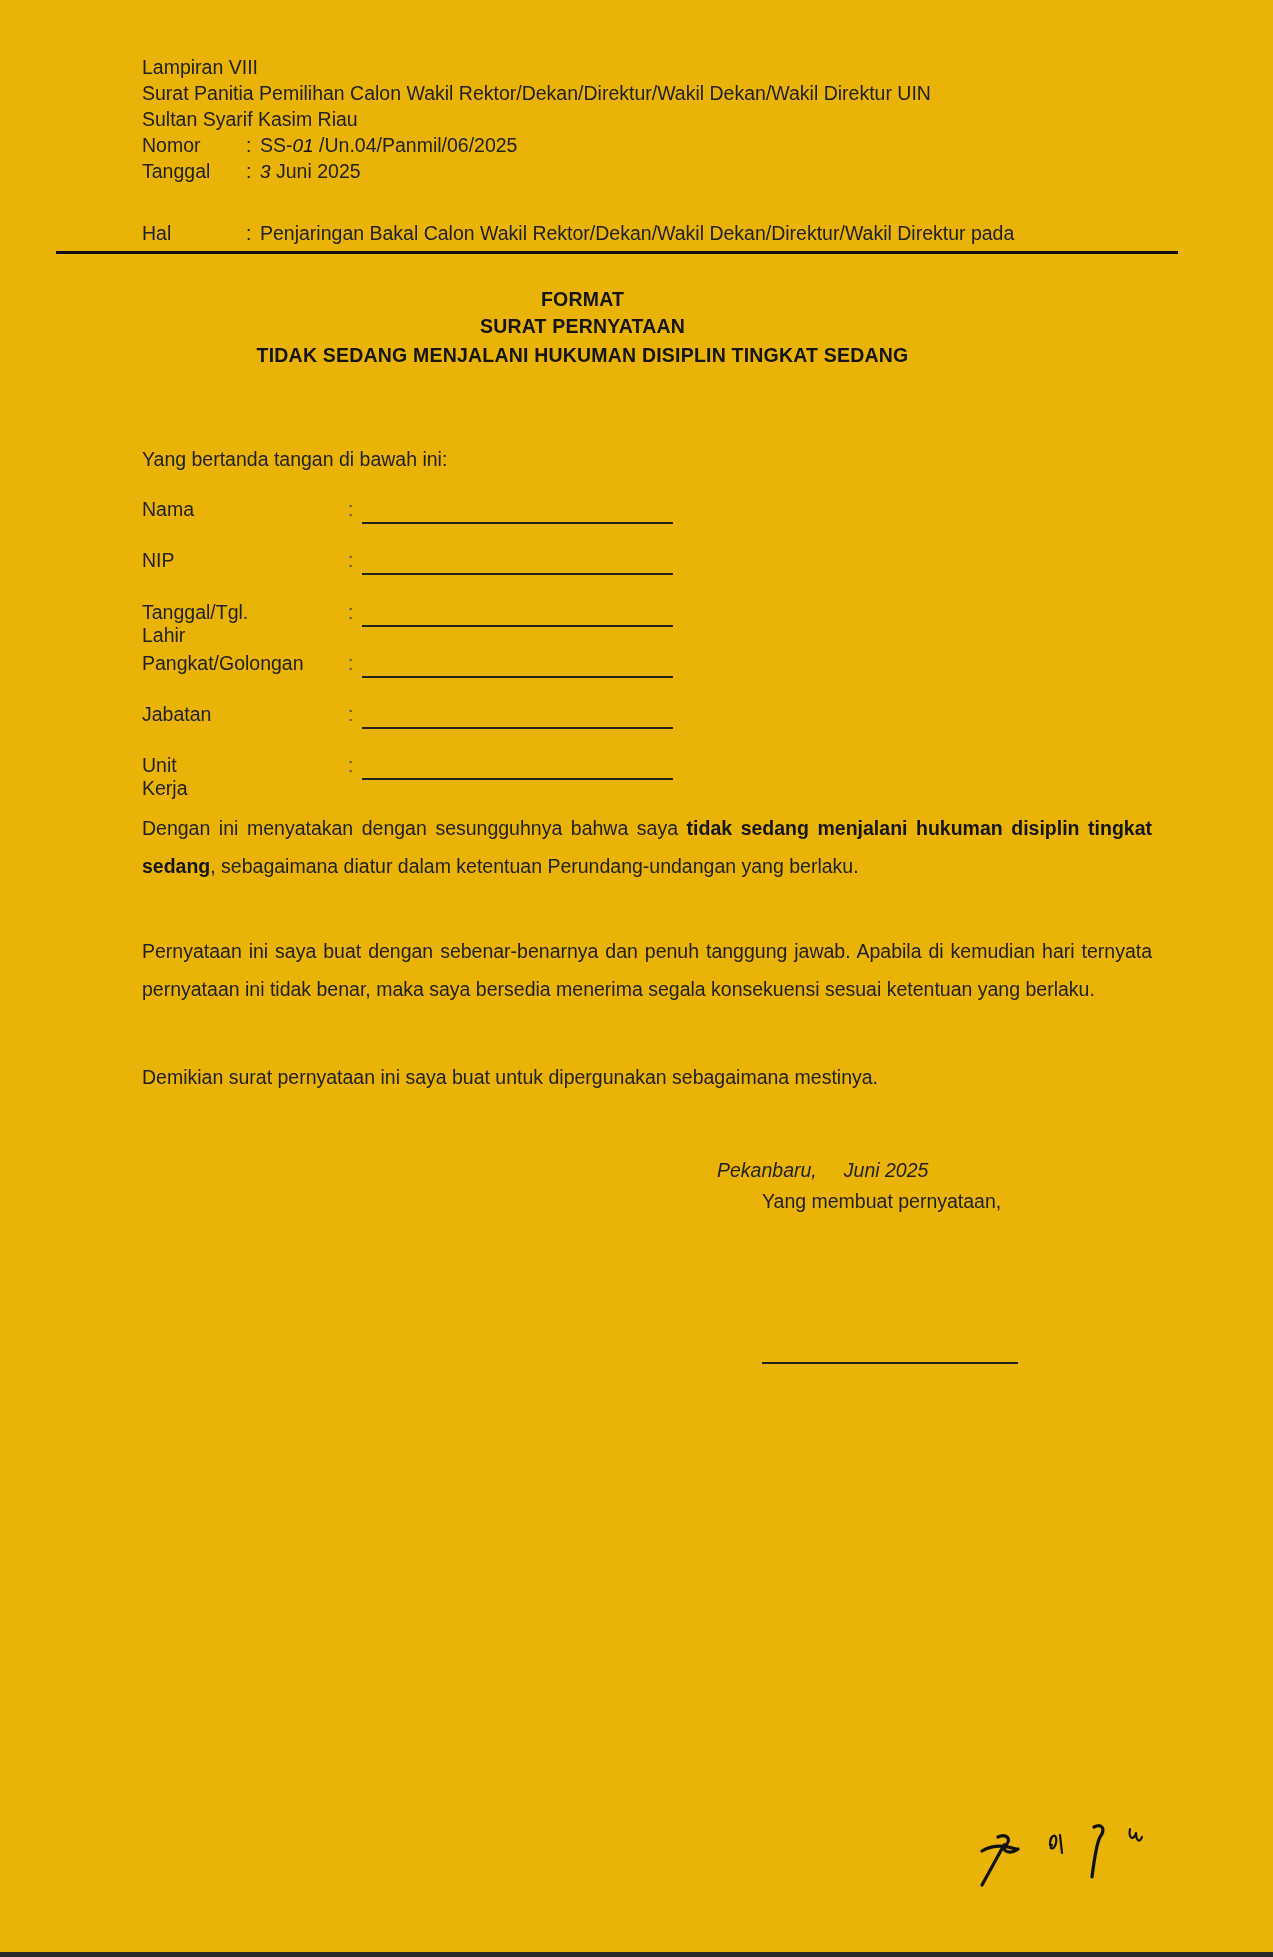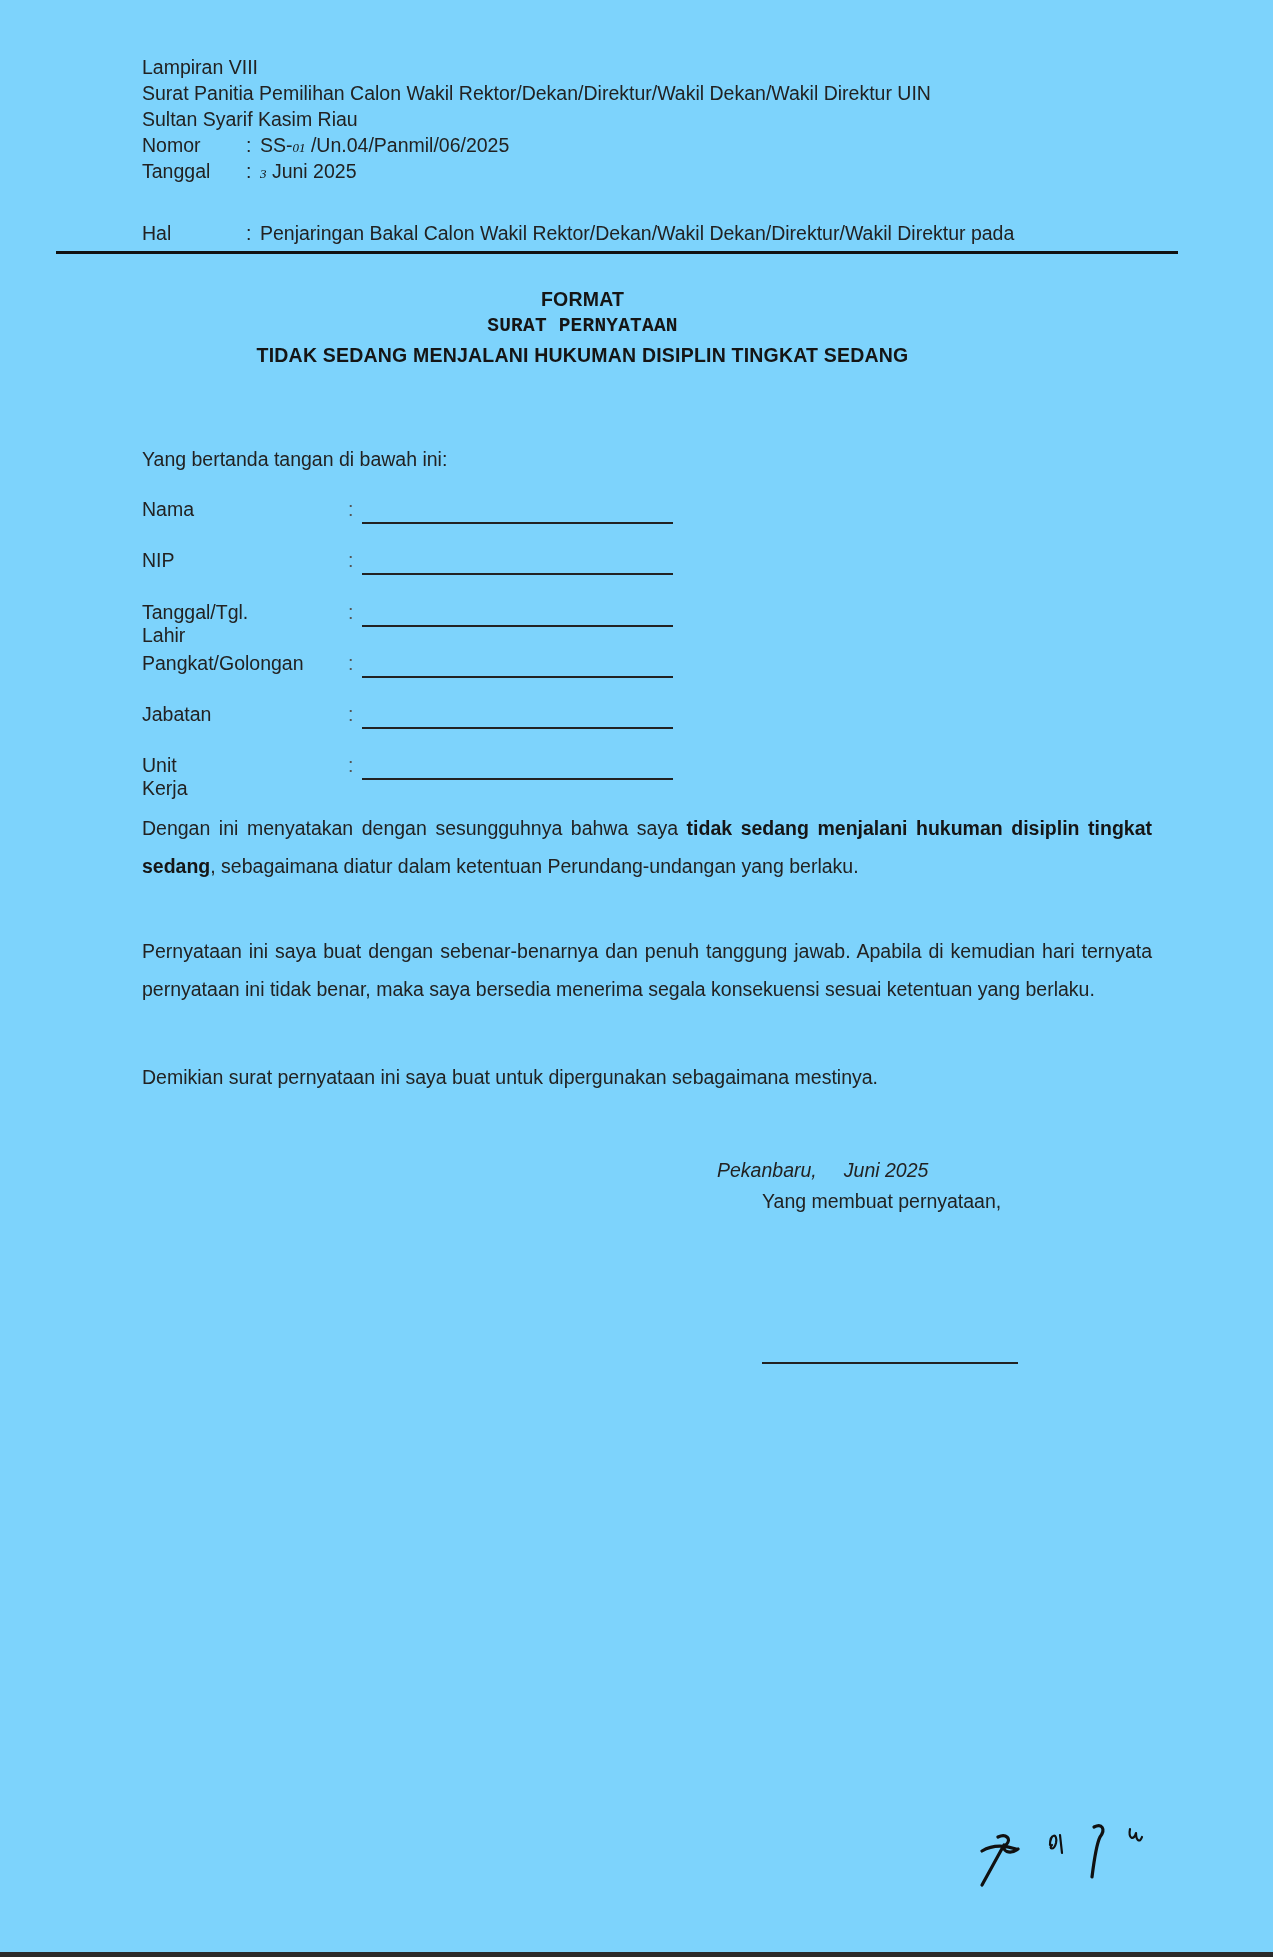--- a/index.html
+++ b/index.html
@@ -19,7 +19,7 @@
       position: absolute;
       left: 0; top: 0;
       width: 1273px; height: 1957px;
-      background: #7dd3fc;
+      background: #eab308;
     }
     .abs { position: absolute; white-space: nowrap; }
 

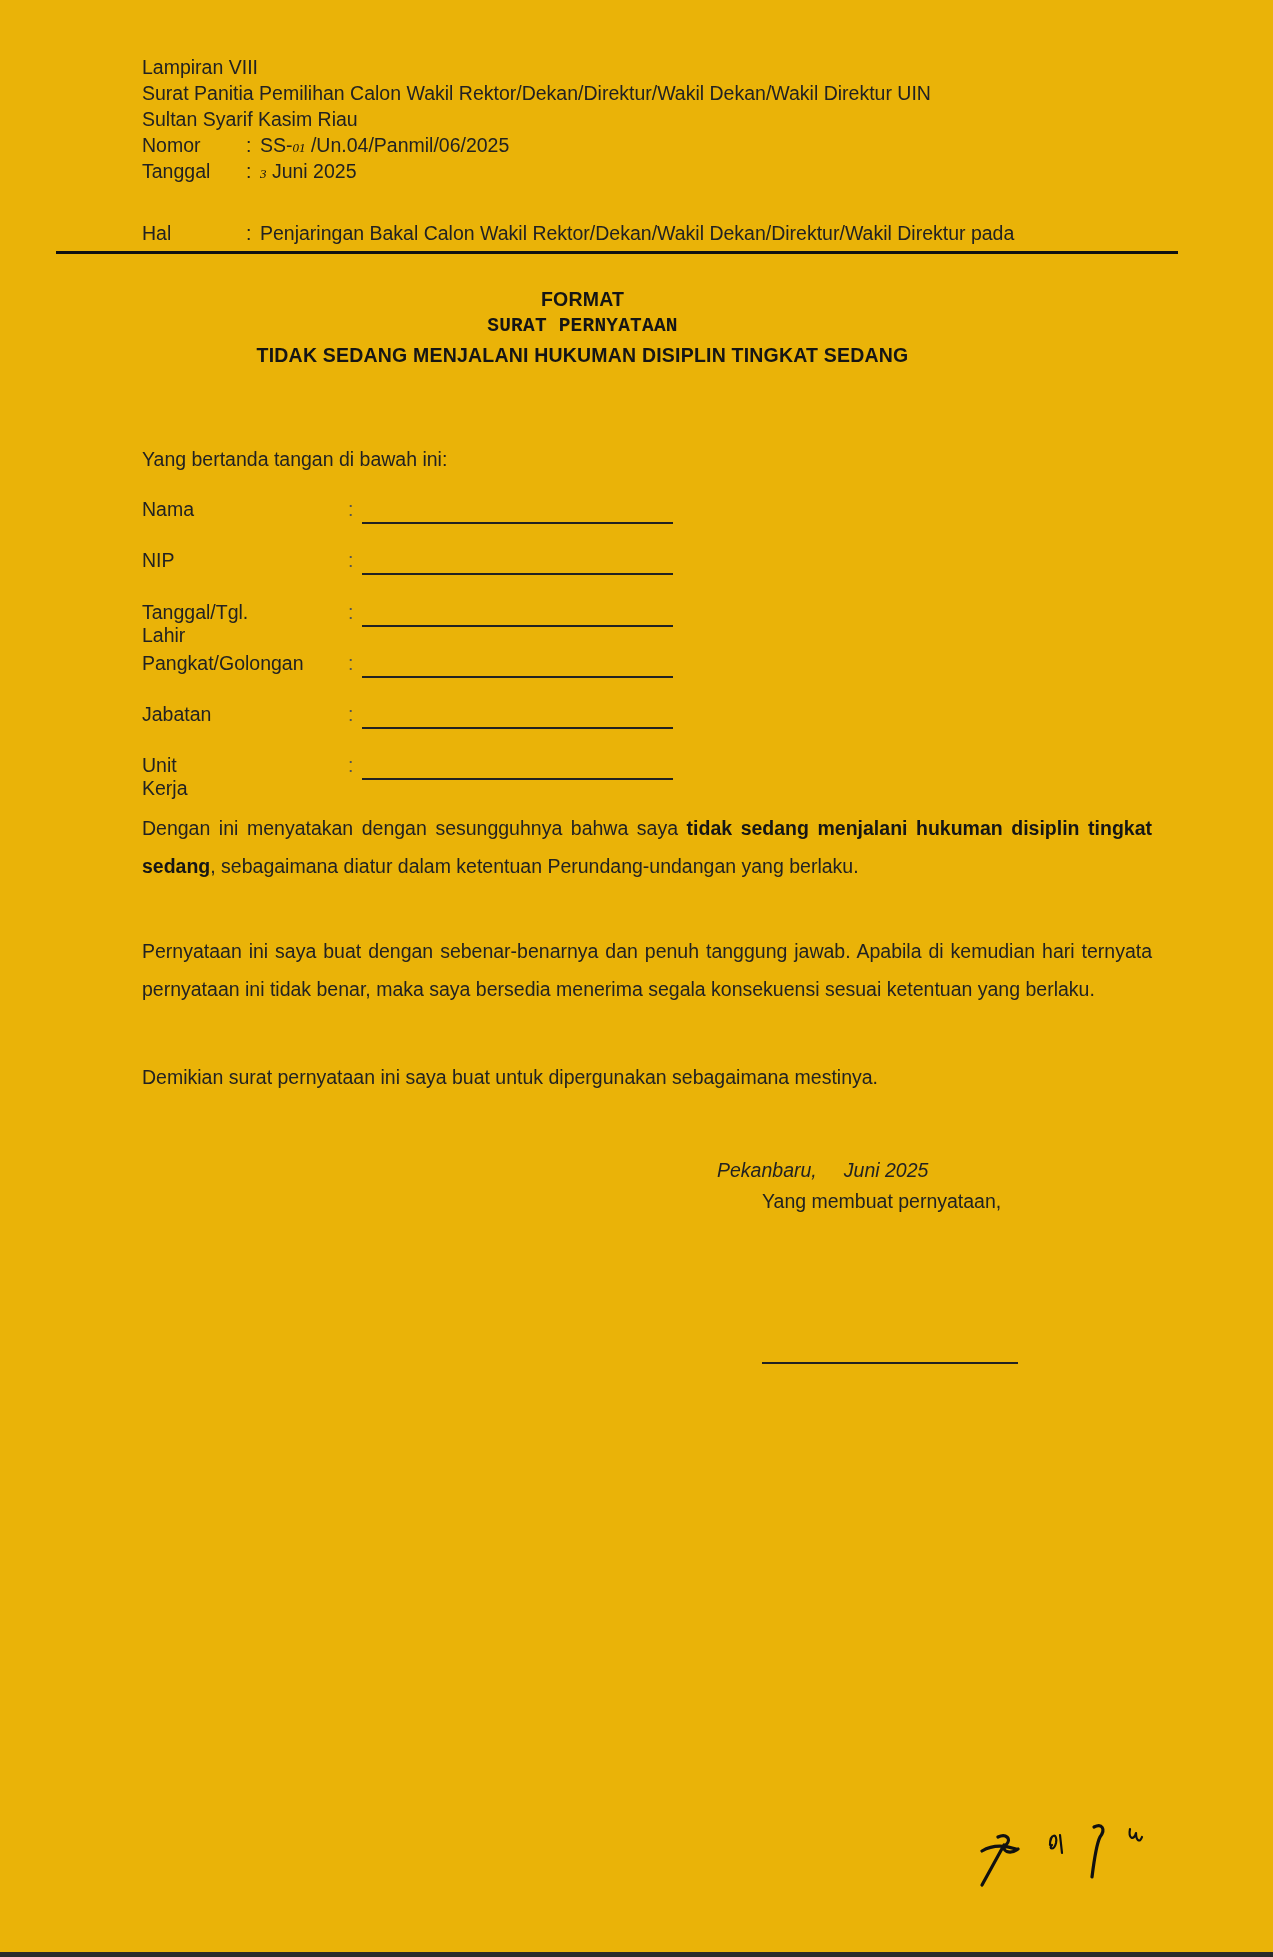--- a/index.html
+++ b/index.html
@@ -31,7 +31,7 @@
     }
     .hdr-label { display: inline-block; width: 104px; }
     .hdr-colon { display: inline-block; width: 14px; }
-    .hw { font-family: Liberation Serif, serif; font-style: italic; font-size: 13px; color: #111; }
+    .hw { font-family: Liberation Sans, sans-serif; font-style: italic; font-size: 19px; color: #111; }
 
     .rule {
       position: absolute;

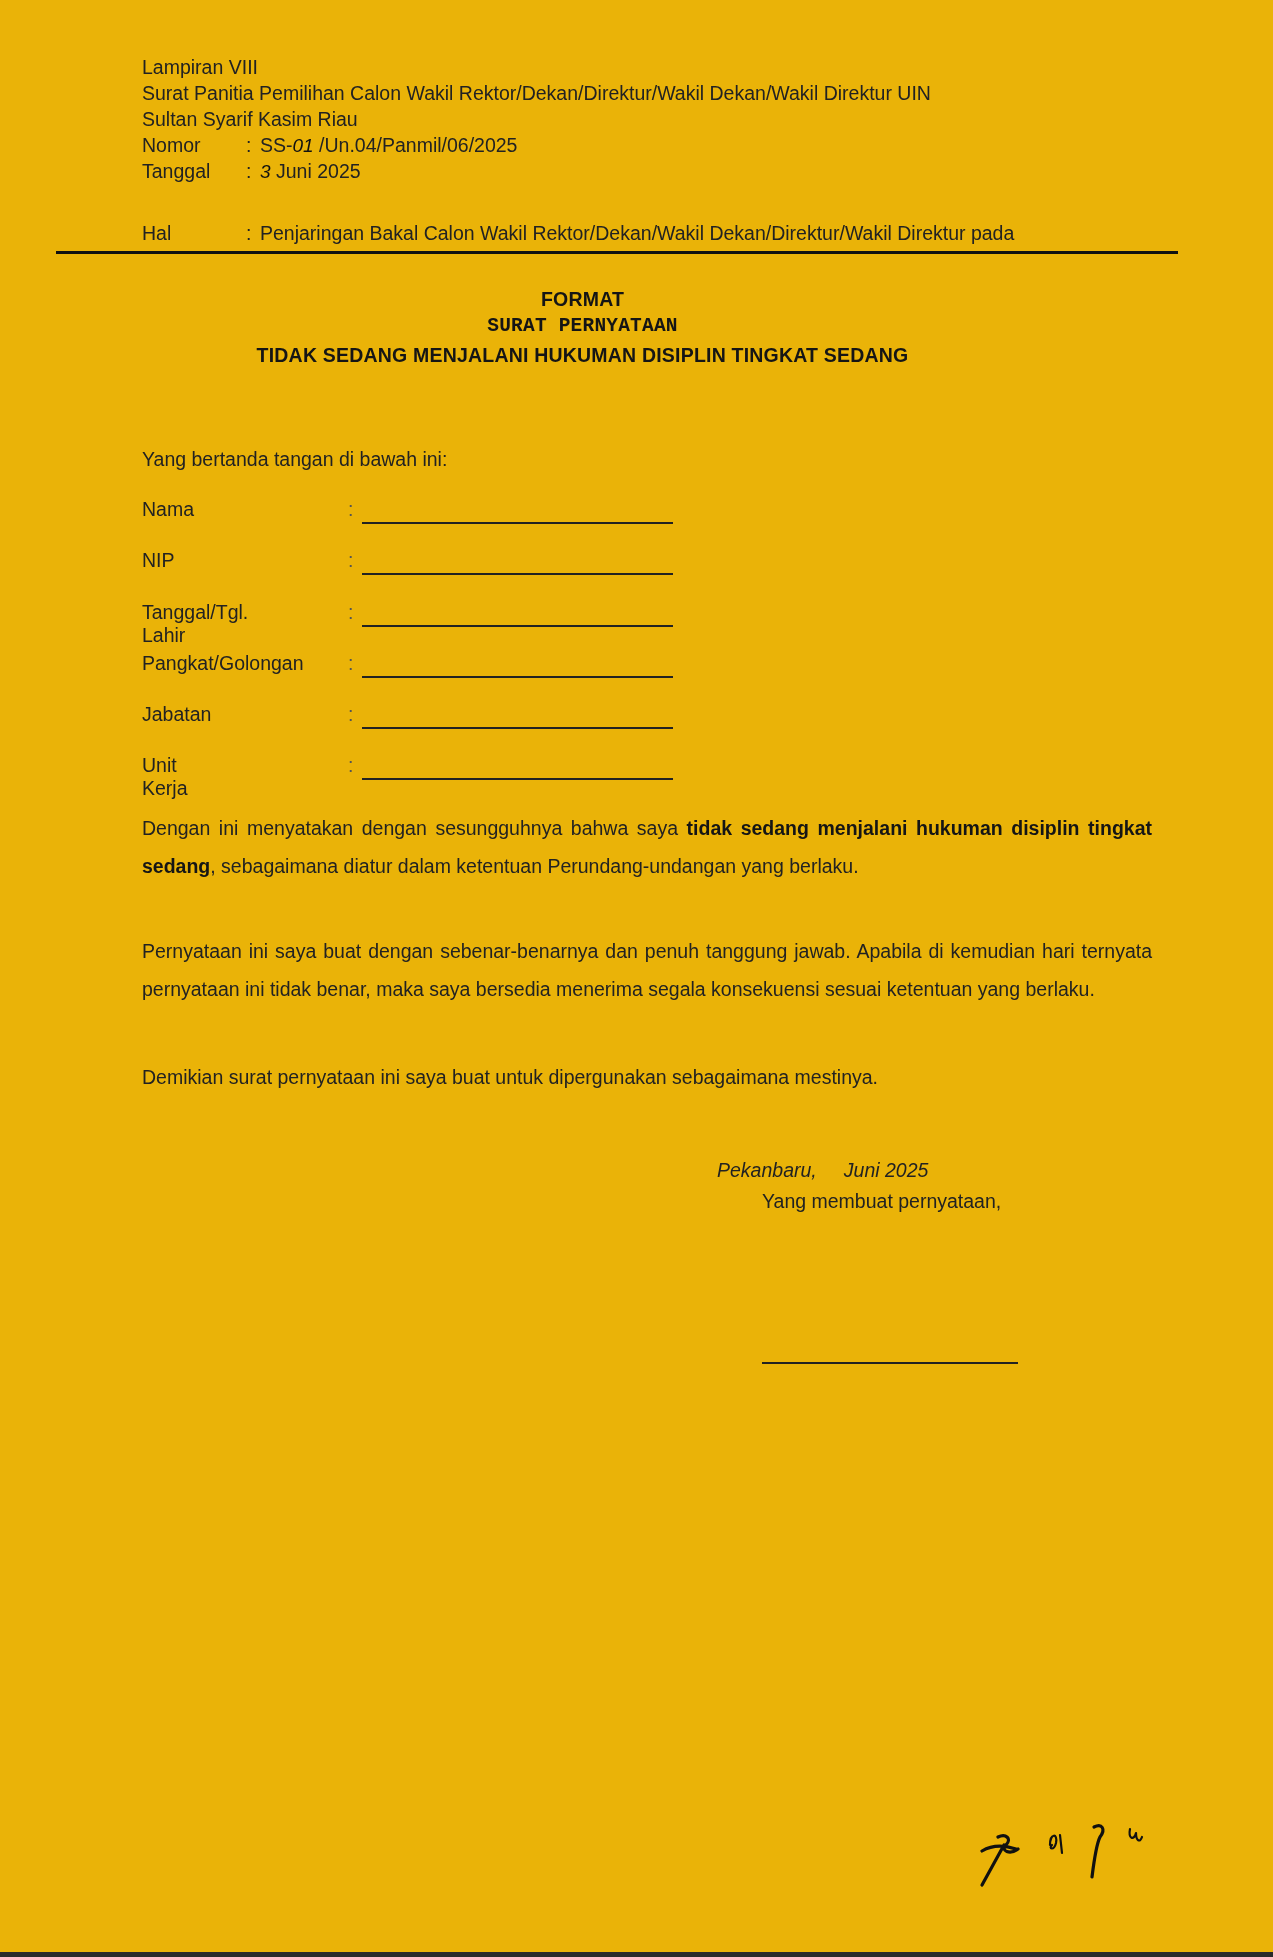--- a/index.html
+++ b/index.html
@@ -132,7 +132,7 @@
   <div class="rule"></div>
 
   <div class="title" style="top:288px;">FORMAT</div>
-  <div class="title" style="top:315px;font-family:Liberation Mono, monospace;">SURAT PERNYATAAN</div>
+  <div class="title" style="top:315px;">SURAT PERNYATAAN</div>
   <div class="title" style="top:344px;">TIDAK SEDANG MENJALANI HUKUMAN DISIPLIN TINGKAT SEDANG</div>
 
   <div class="abs intro" style="left:142px; top:448px;">Yang bertanda tangan di bawah ini:</div>

